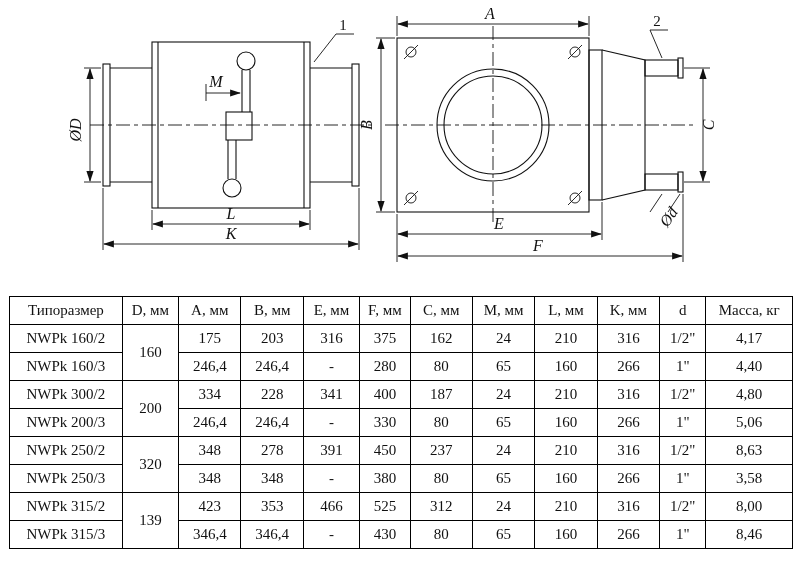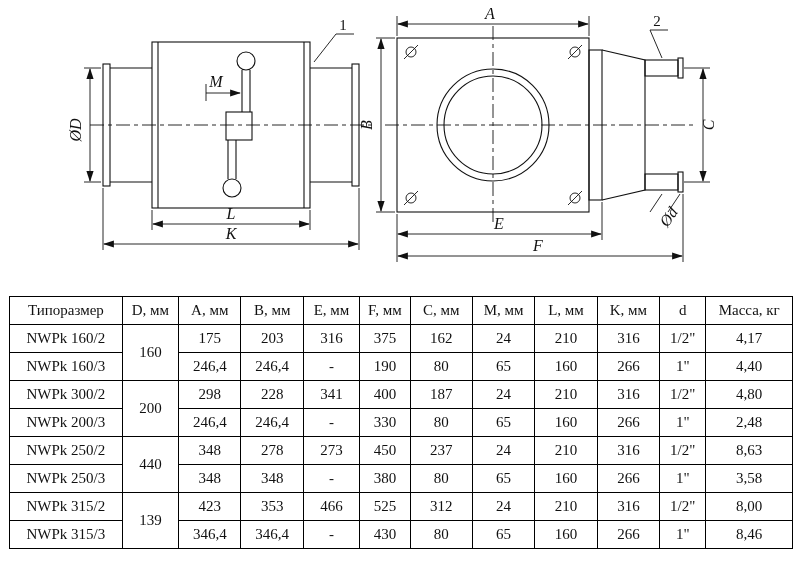--- a/index.html
+++ b/index.html
@@ -221,7 +221,7 @@
           <td>246,4</td>
           <td>246,4</td>
           <td>-</td>
-          <td>190</td>
+          <td>280</td>
           <td>80</td>
           <td>65</td>
           <td>160</td>

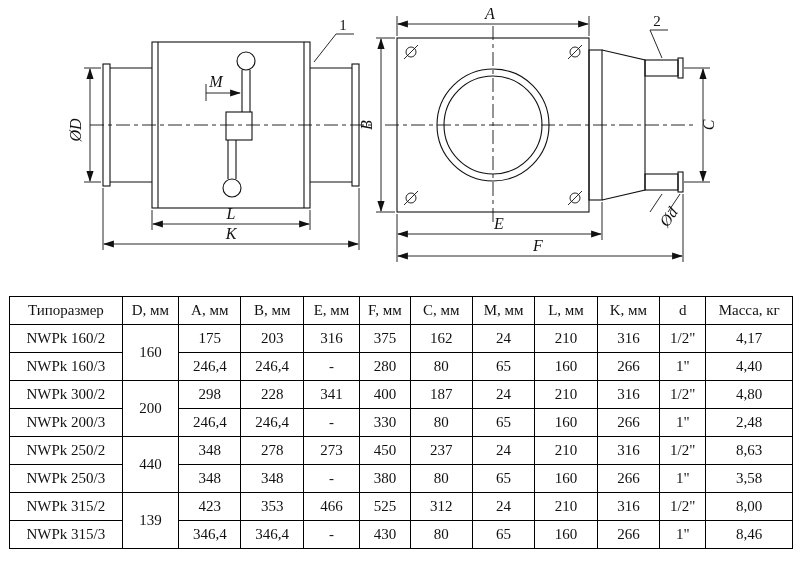--- a/index.html
+++ b/index.html
@@ -232,7 +232,7 @@
         <tr>
           <td>NWPk 300/2</td>
           <td rowspan="2">200</td>
-          <td>298</td>
+          <td>334</td>
           <td>228</td>
           <td>341</td>
           <td>400</td>

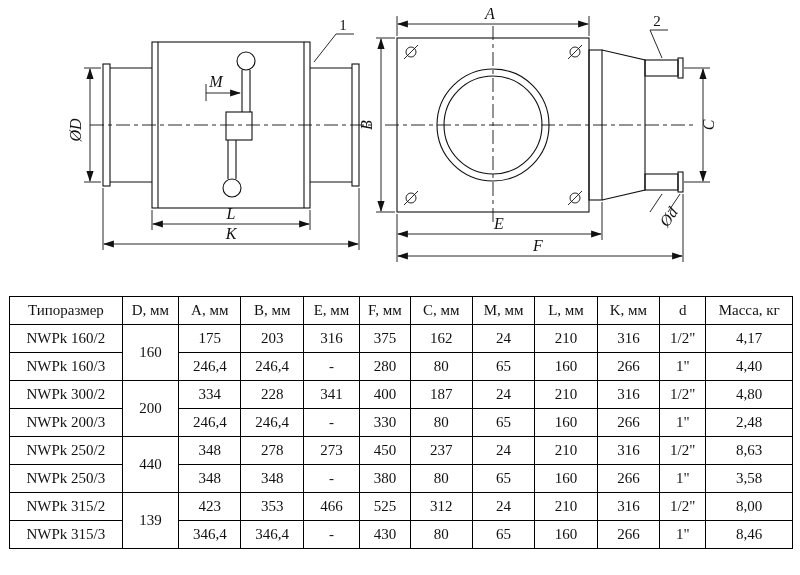--- a/index.html
+++ b/index.html
@@ -254,7 +254,7 @@
           <td>160</td>
           <td>266</td>
           <td>1"</td>
-          <td>2,48</td>
+          <td>5,06</td>
         </tr>
         <tr>
           <td>NWPk 250/2</td>

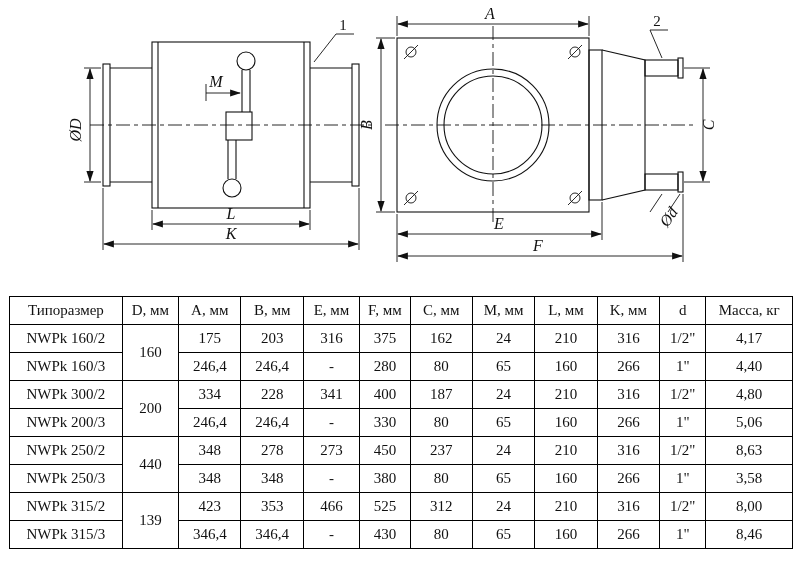--- a/index.html
+++ b/index.html
@@ -261,7 +261,7 @@
           <td rowspan="2">440</td>
           <td>348</td>
           <td>278</td>
-          <td>273</td>
+          <td>391</td>
           <td>450</td>
           <td>237</td>
           <td>24</td>

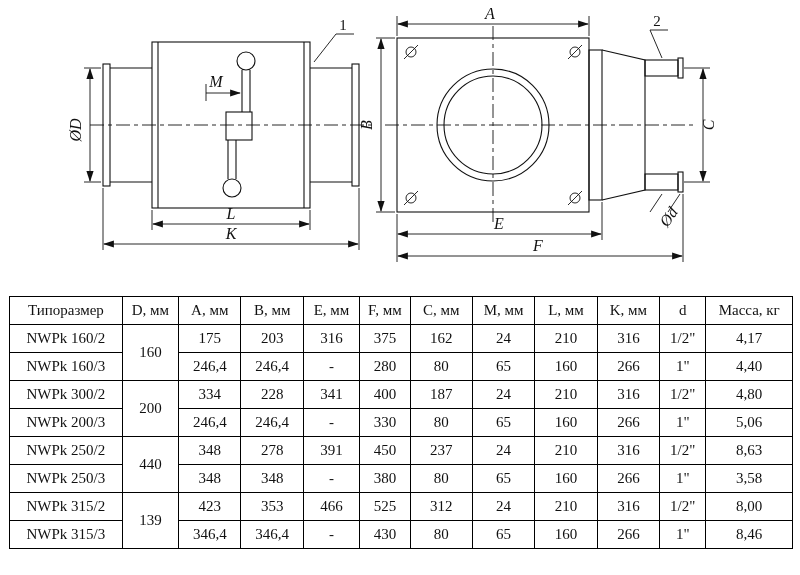--- a/index.html
+++ b/index.html
@@ -258,7 +258,7 @@
         </tr>
         <tr>
           <td>NWPk 250/2</td>
-          <td rowspan="2">440</td>
+          <td rowspan="2">320</td>
           <td>348</td>
           <td>278</td>
           <td>391</td>

